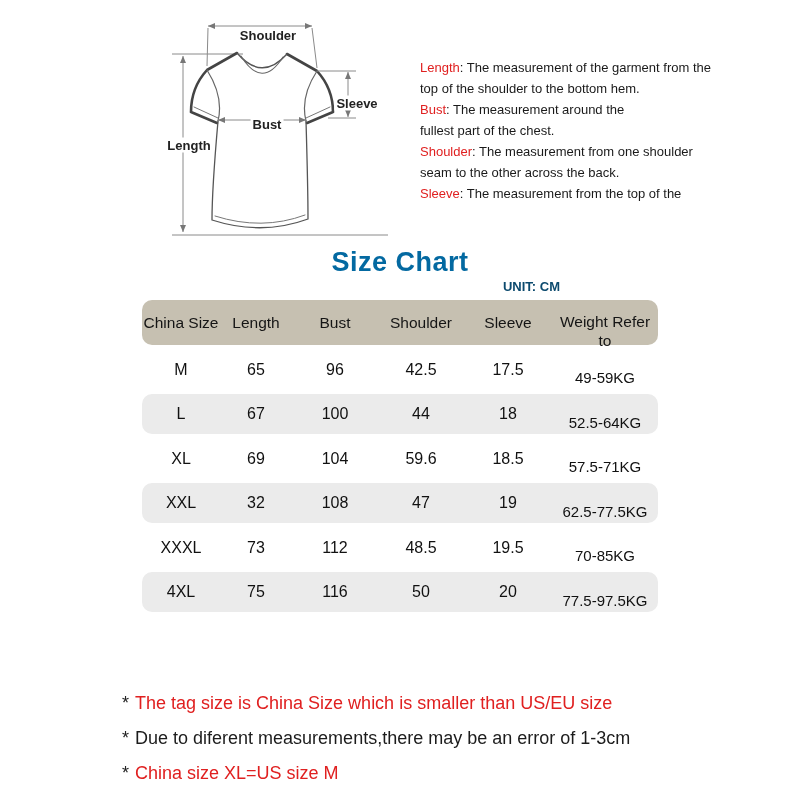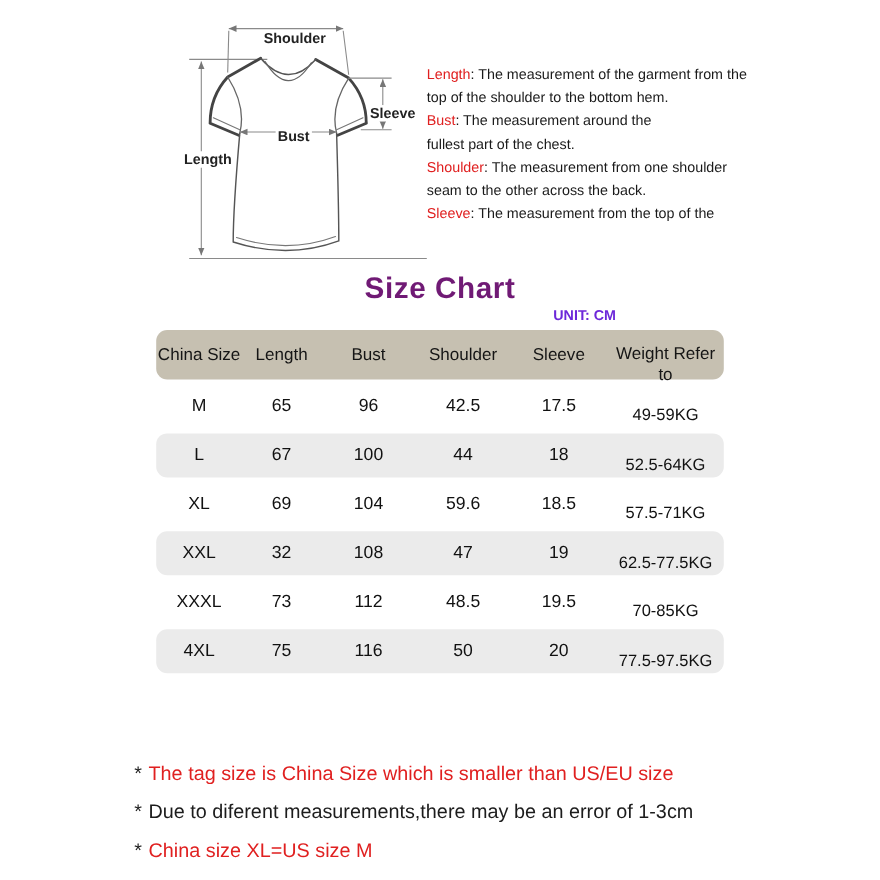--- a/index.html
+++ b/index.html
@@ -19,7 +19,7 @@
   
   #definitions{position:absolute;left:388px;top:57px;width:300px;
     font-size:13px;line-height:21px;color:#1a1a1a;}
-  .def-line{white-space:nowrap;}
+  .def-line{white-space:nowrap;margin-left:32px;}
   .def-line .red{font-weight:400;}
   
   #chart-title{position:absolute;left:0;top:247px;width:800px;text-align:center;

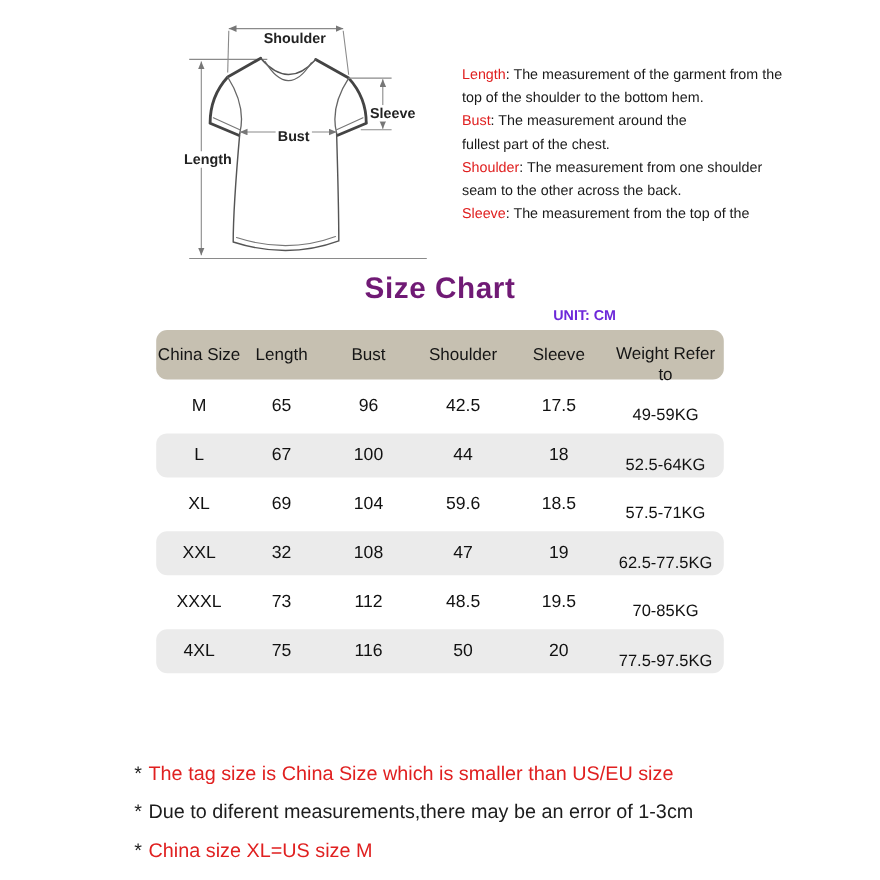--- a/index.html
+++ b/index.html
@@ -23,7 +23,7 @@
   .def-line .red{font-weight:400;}
   
   #chart-title{position:absolute;left:0;top:247px;width:800px;text-align:center;
-    font-size:27px;font-weight:700;color:#701a75;letter-spacing:0.5px;}
+    font-size:27px;font-weight:700;color:#0369a1;letter-spacing:0.5px;}
   #unit-label{position:absolute;left:0;top:279px;width:560px;text-align:right;
     font-size:13px;font-weight:700;color:#6d28d9;}
   

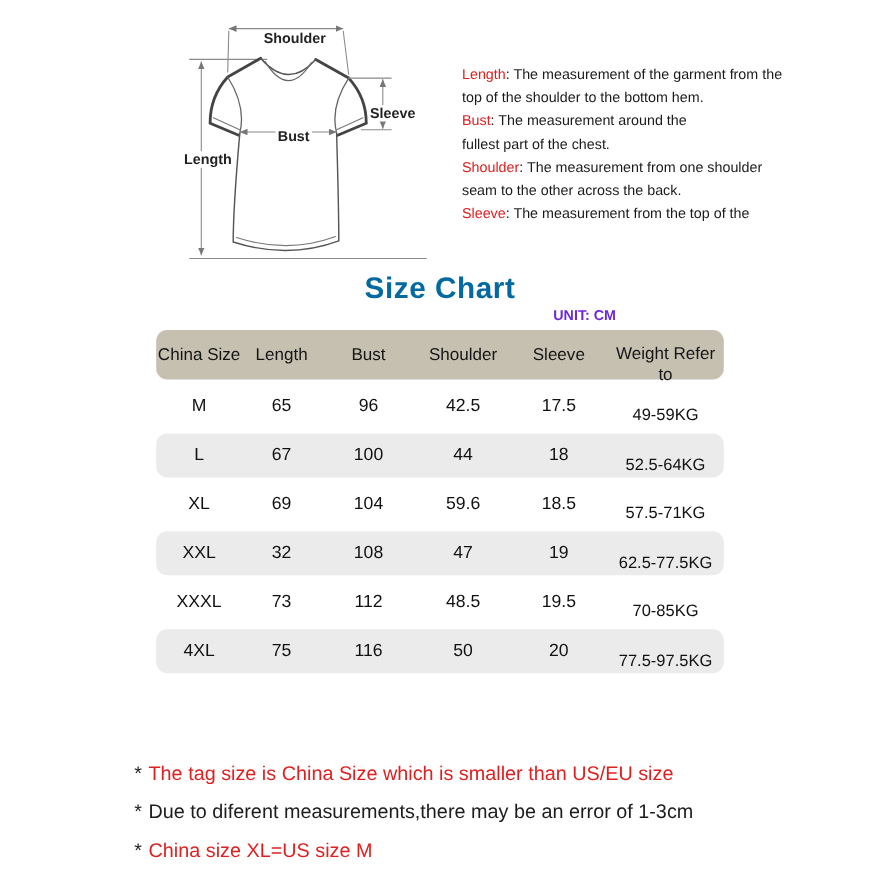--- a/index.html
+++ b/index.html
@@ -25,7 +25,7 @@
   #chart-title{position:absolute;left:0;top:247px;width:800px;text-align:center;
     font-size:27px;font-weight:700;color:#0369a1;letter-spacing:0.5px;}
   #unit-label{position:absolute;left:0;top:279px;width:560px;text-align:right;
-    font-size:13px;font-weight:700;color:#6d28d9;}
+    font-size:13px;font-weight:700;color:#0c4a6e;}
   
   #size-table{position:absolute;left:142px;top:300px;width:516px;}
   .t-row{display:flex;align-items:center;}

